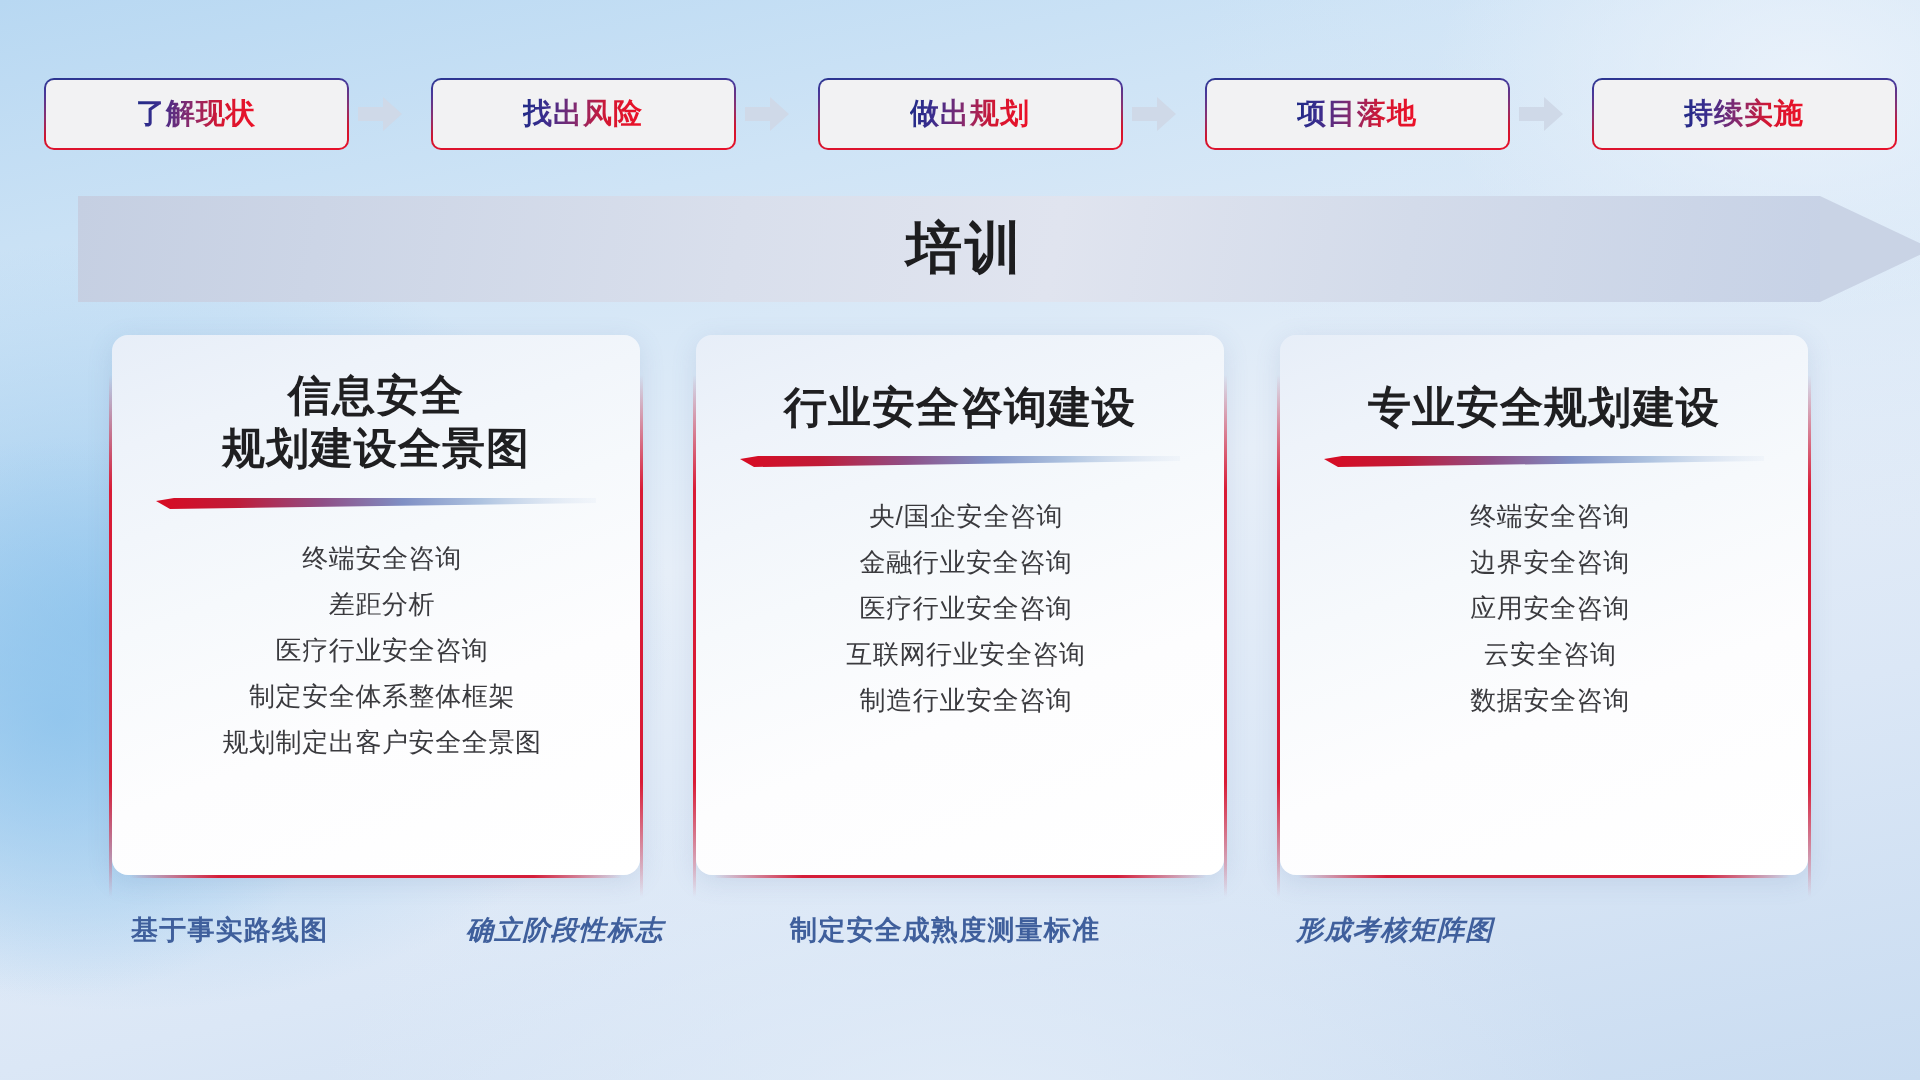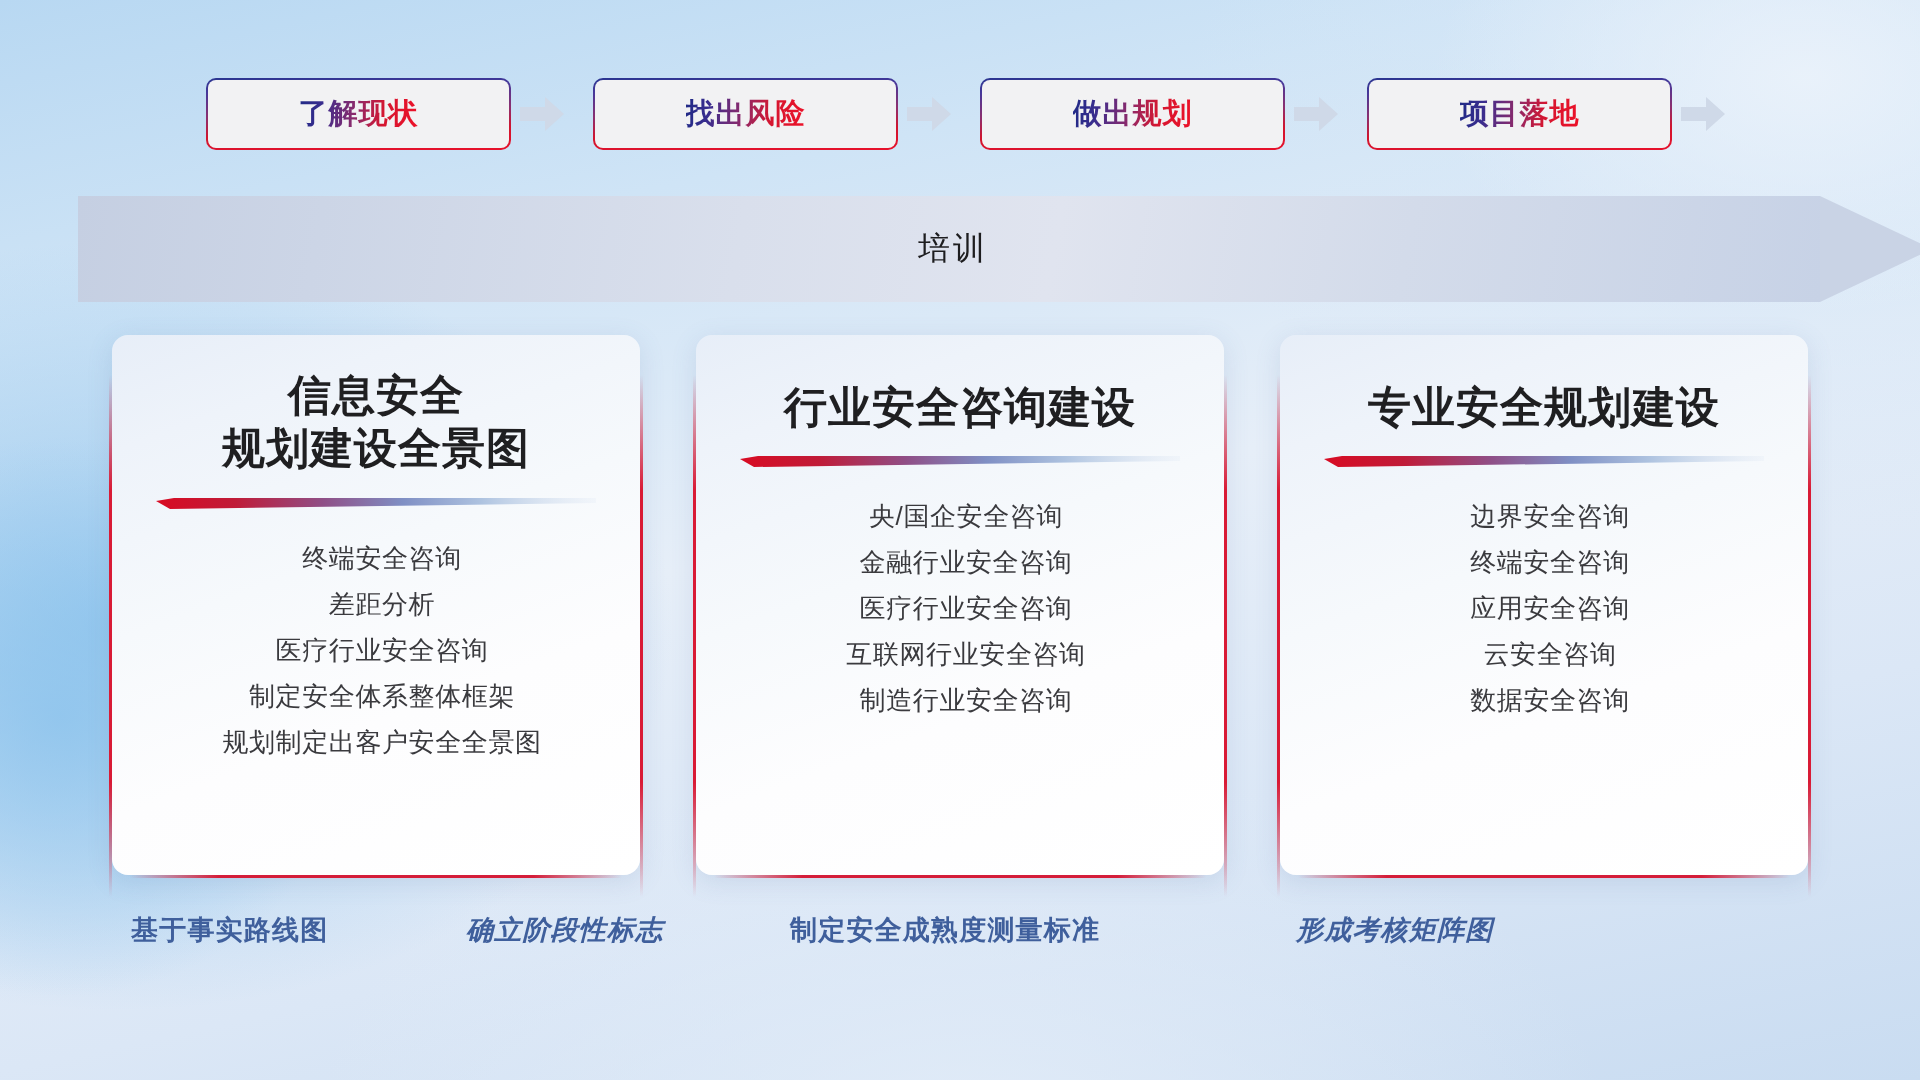--- a/index.html
+++ b/index.html
@@ -213,6 +213,9 @@
       </svg>
     </div>
 
+    <div class="step">
+      <span class="step-label">持续实施</span>
+    </div>
   </div>
 
   <div class="banner">

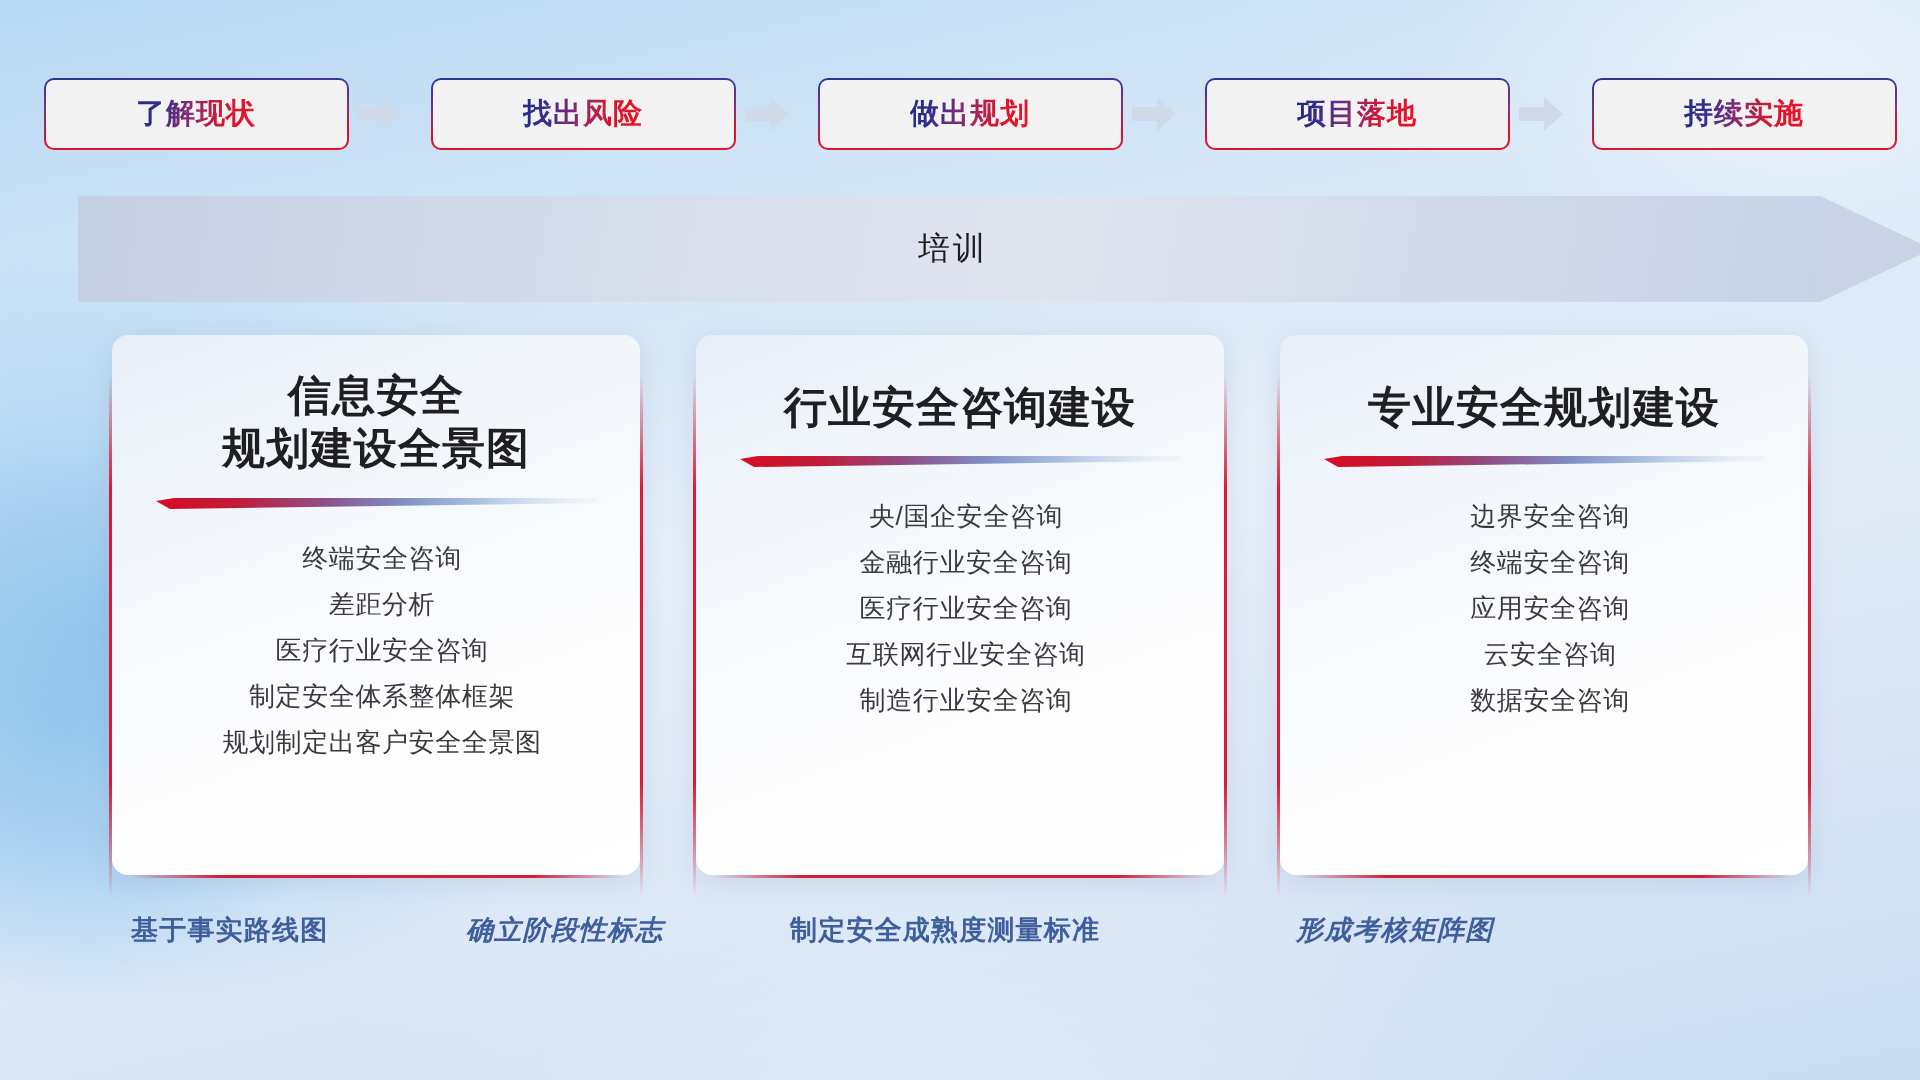--- a/index.html
+++ b/index.html
@@ -94,9 +94,9 @@
     border-left:112px solid #c9d3e5;
   }
   .banner-title{
-    position:absolute; left:4px; top:0; width:1742px; height:106px;
+    position:absolute; left:16px; top:0; width:1742px; height:106px;
     display:flex; align-items:center; justify-content:center;
-    font-size:32px; font-weight:400; color:#1d1d1f; letter-spacing:3px;
+    font-size:56px; font-weight:700; color:#1d1d1f; letter-spacing:3px;
   }
 
   

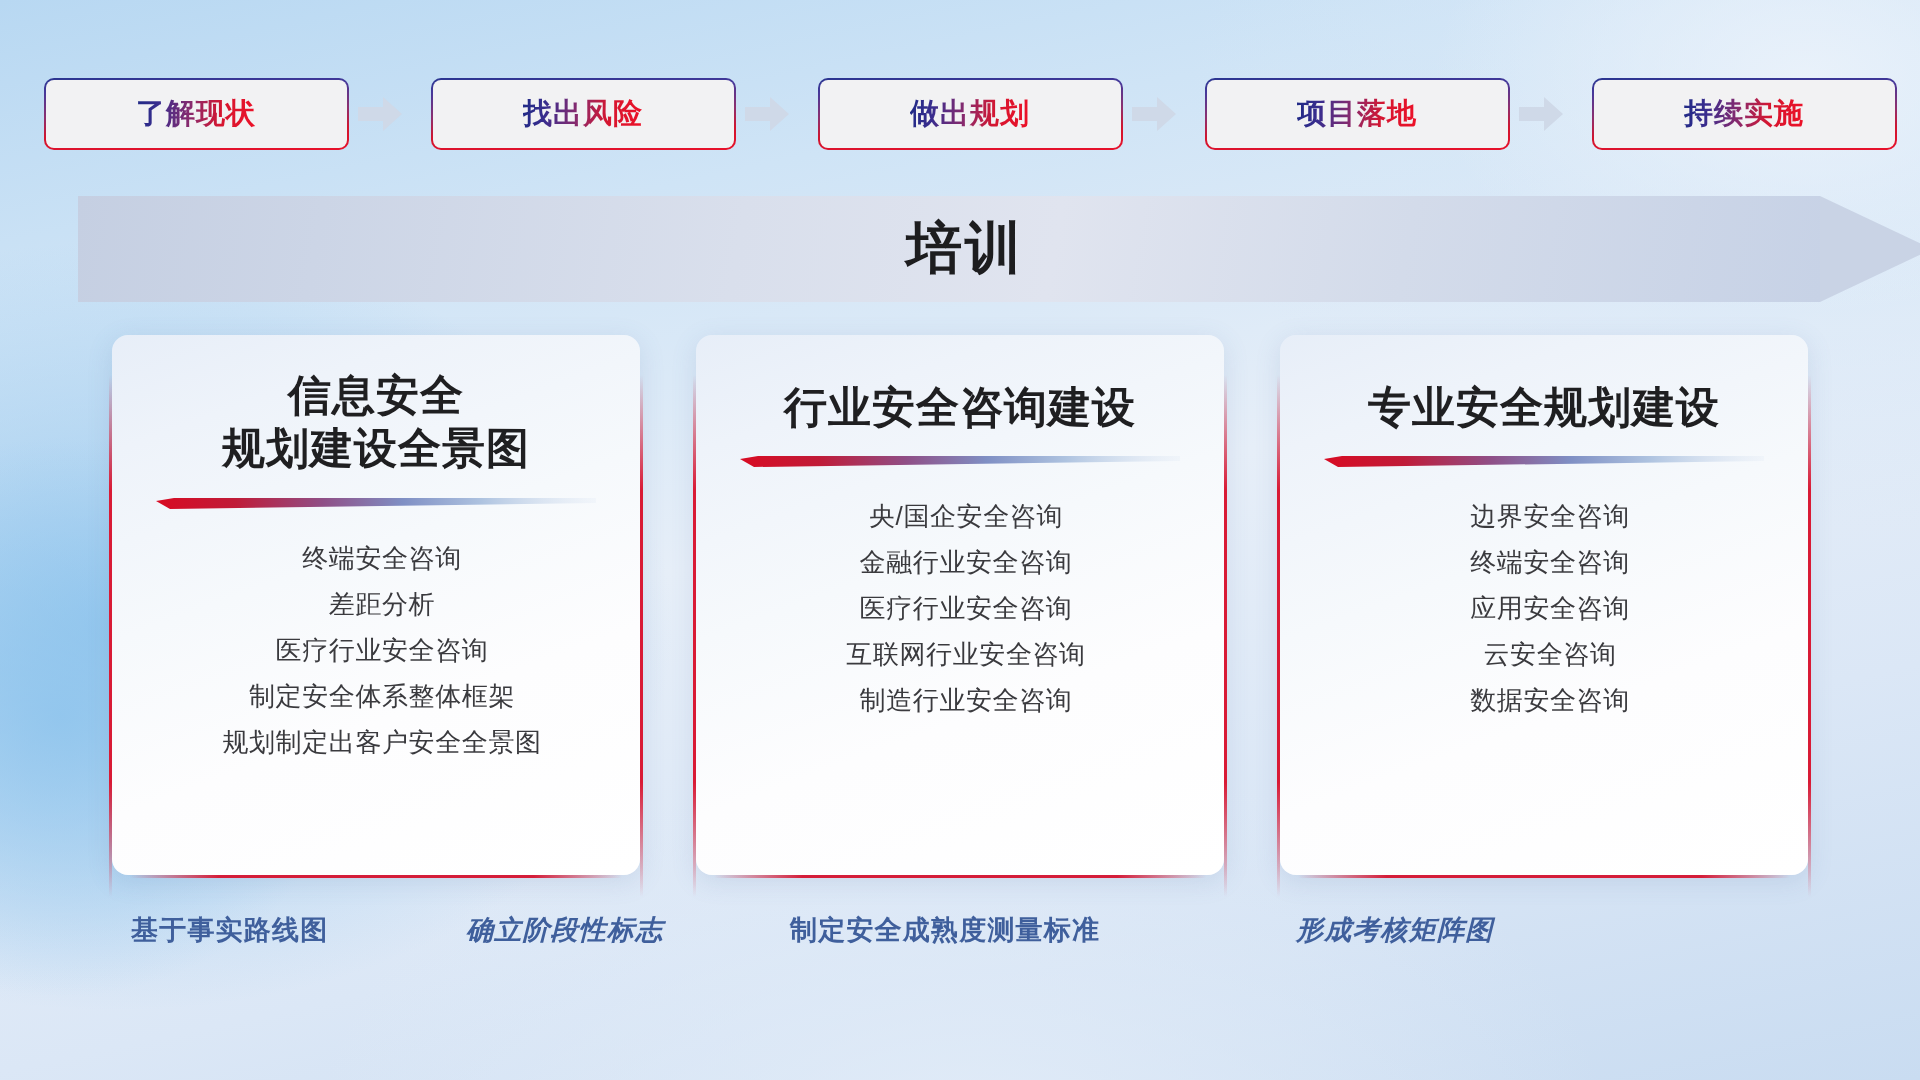--- a/index.html
+++ b/index.html
@@ -321,8 +321,8 @@
       </div>
 
       <ul class="card-list">
+        <li>终端安全咨询</li>
         <li>边界安全咨询</li>
-        <li>终端安全咨询</li>
         <li>应用安全咨询</li>
         <li>云安全咨询</li>
         <li>数据安全咨询</li>

